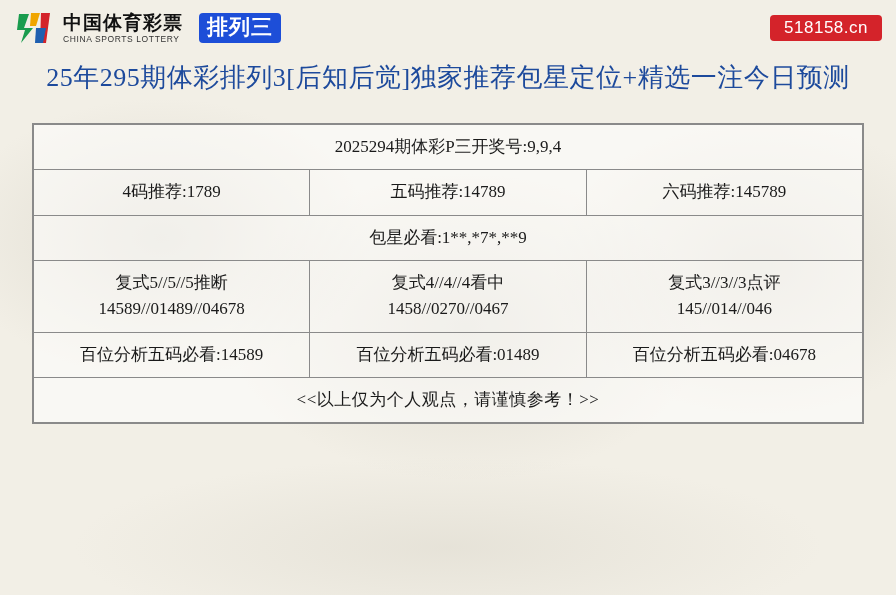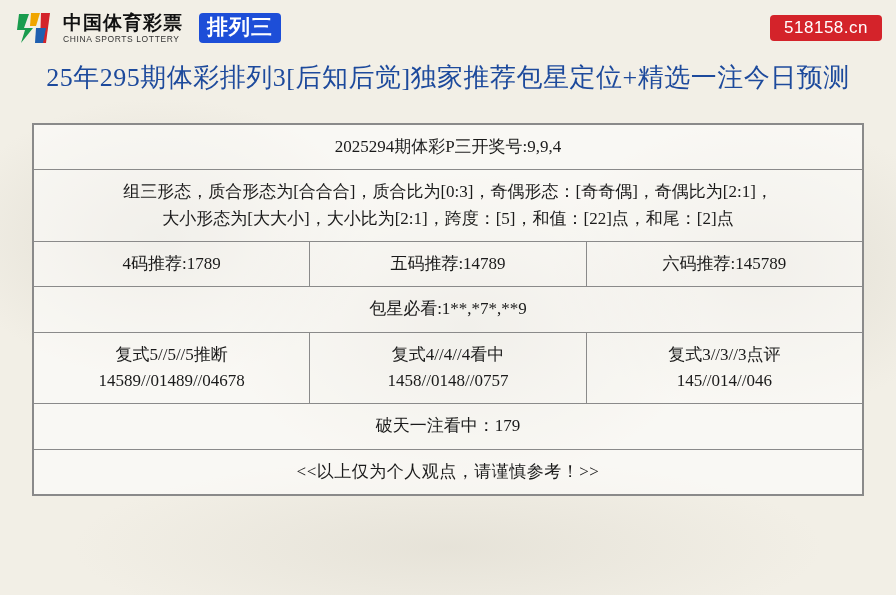--- a/index.html
+++ b/index.html
@@ -187,12 +187,6 @@
         <td colspan="3" class="row-head">2025294期体彩P三开奖号:9,9,4</td>
       </tr>
       <tr>
-        <td colspan="3" class="analysis">
-          <div>组三形态，质合形态为[合合合]，质合比为[0:3]，奇偶形态：[奇奇偶]，奇偶比为[2:1]，</div>
-          <div>大小形态为[大大小]，大小比为[2:1]，跨度：[5]，和值：[22]点，和尾：[2]点</div>
-        </td>
-      </tr>
-      <tr>
         <td>4码推荐:1789</td>
         <td>五码推荐:14789</td>
         <td>六码推荐:145789</td>

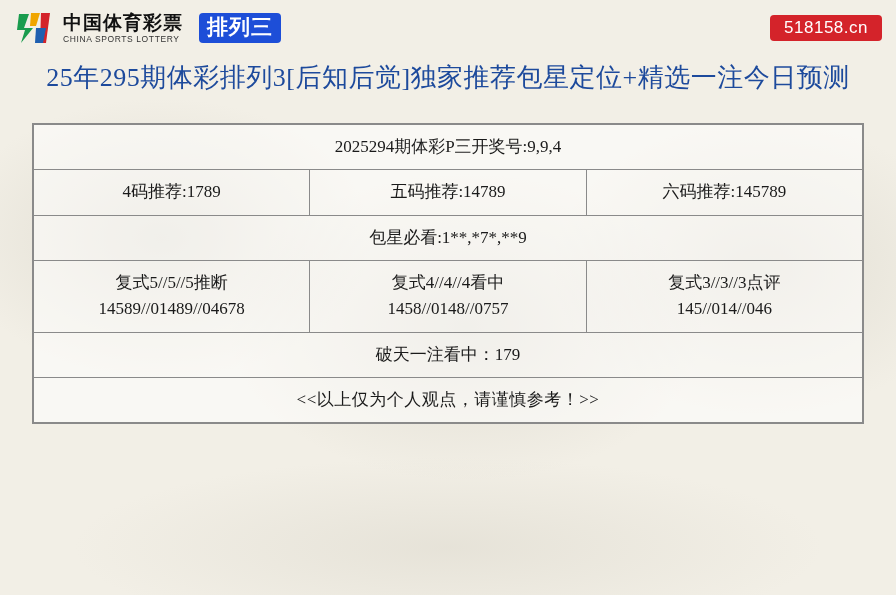--- a/index.html
+++ b/index.html
@@ -201,7 +201,7 @@
         </td>
         <td class="two-line">
           <div>复式4//4//4看中</div>
-          <div>1458//0148//0757</div>
+          <div>1458//0270//0467</div>
         </td>
         <td class="two-line">
           <div>复式3//3//3点评</div>

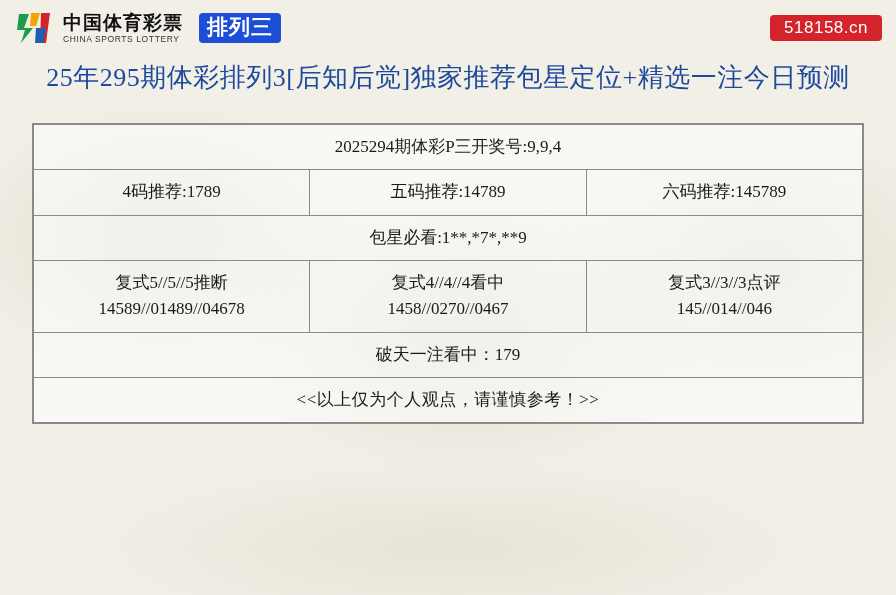--- a/index.html
+++ b/index.html
@@ -209,6 +209,11 @@
         </td>
       </tr>
       <tr>
+        <td class="nowrap">百位分析五码必看:14589</td>
+        <td class="nowrap">百位分析五码必看:01489</td>
+        <td class="nowrap">百位分析五码必看:04678</td>
+      </tr>
+      <tr>
         <td colspan="3" class="note">破天一注看中：179</td>
       </tr>
       <tr>

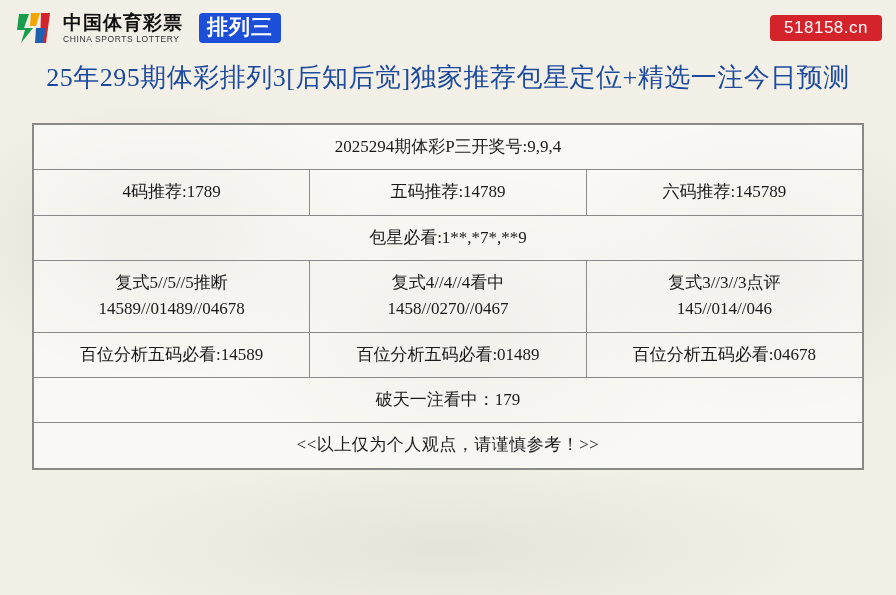--- a/index.html
+++ b/index.html
@@ -214,9 +214,6 @@
         <td class="nowrap">百位分析五码必看:04678</td>
       </tr>
       <tr>
-        <td colspan="3" class="note">破天一注看中：179</td>
-      </tr>
-      <tr>
         <td colspan="3" class="footer-note">&lt;&lt;以上仅为个人观点，请谨慎参考！&gt;&gt;</td>
       </tr>
     </tbody>

